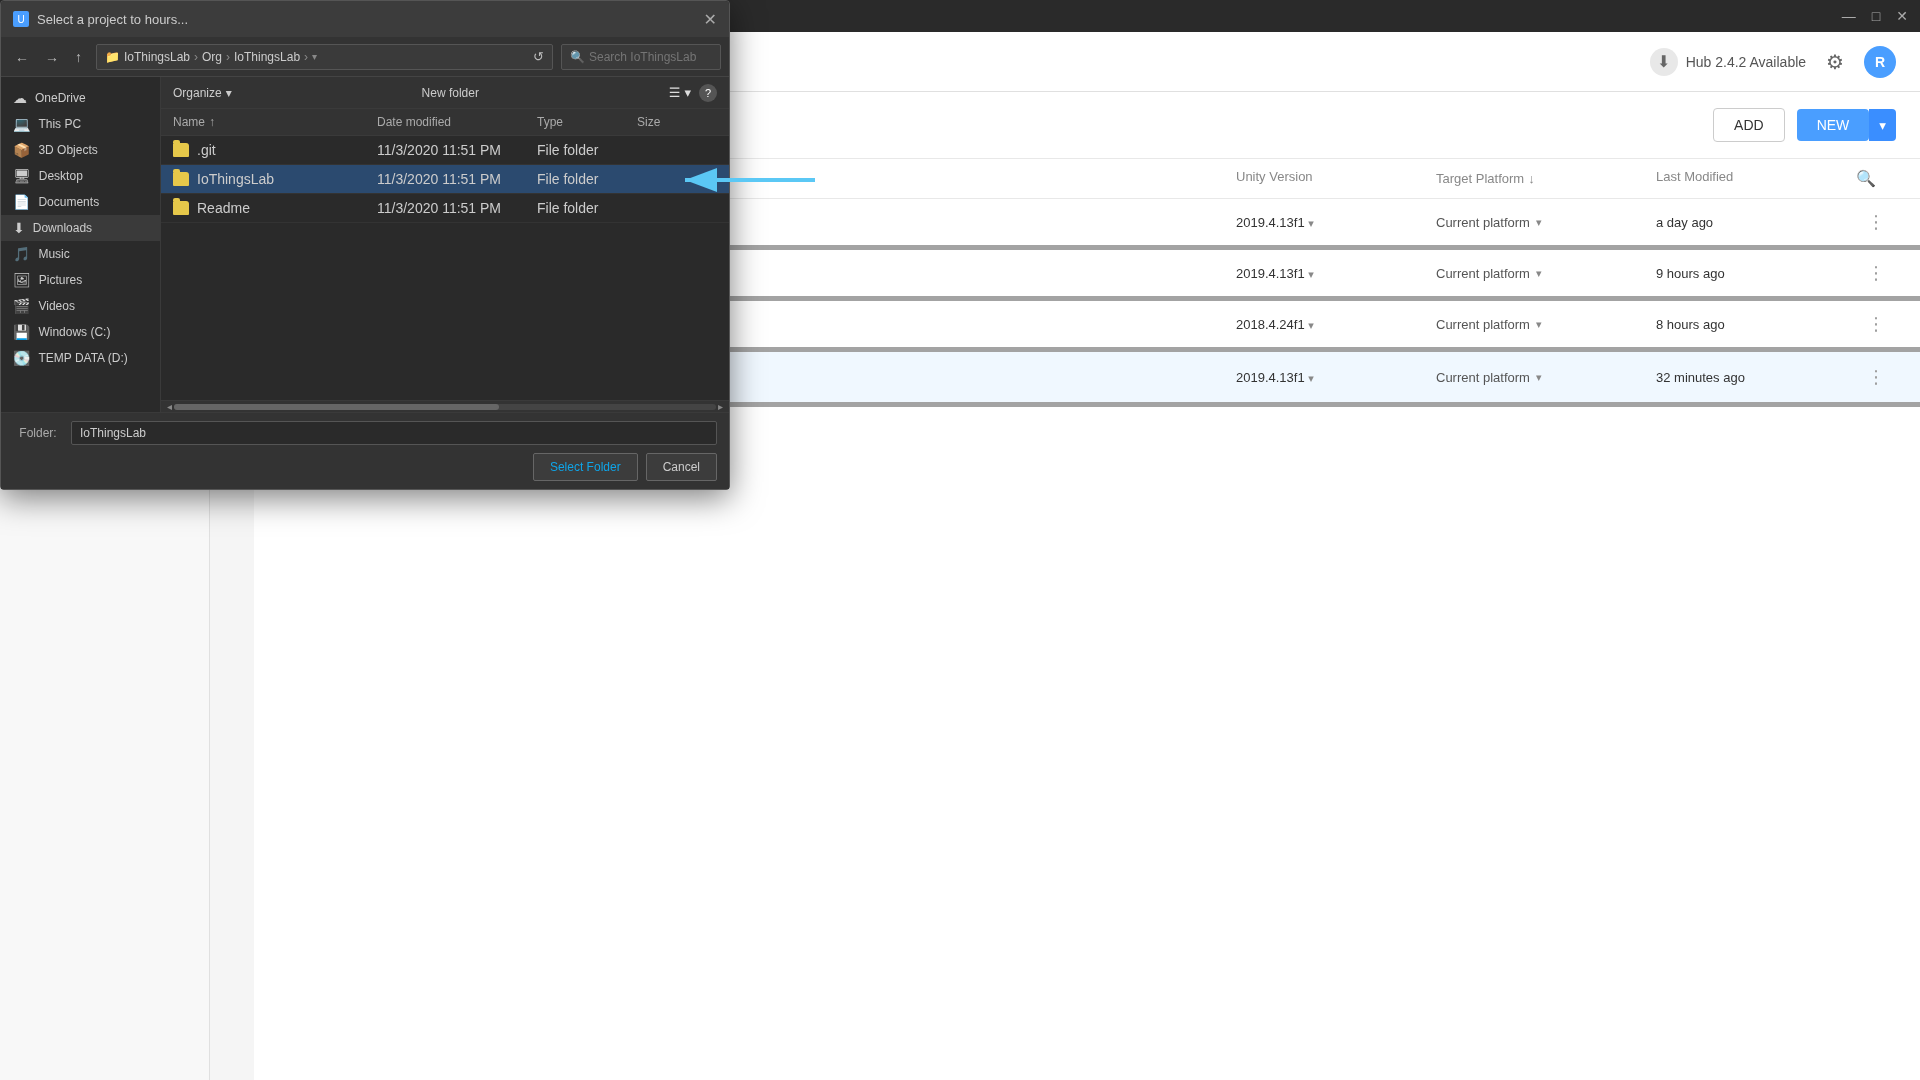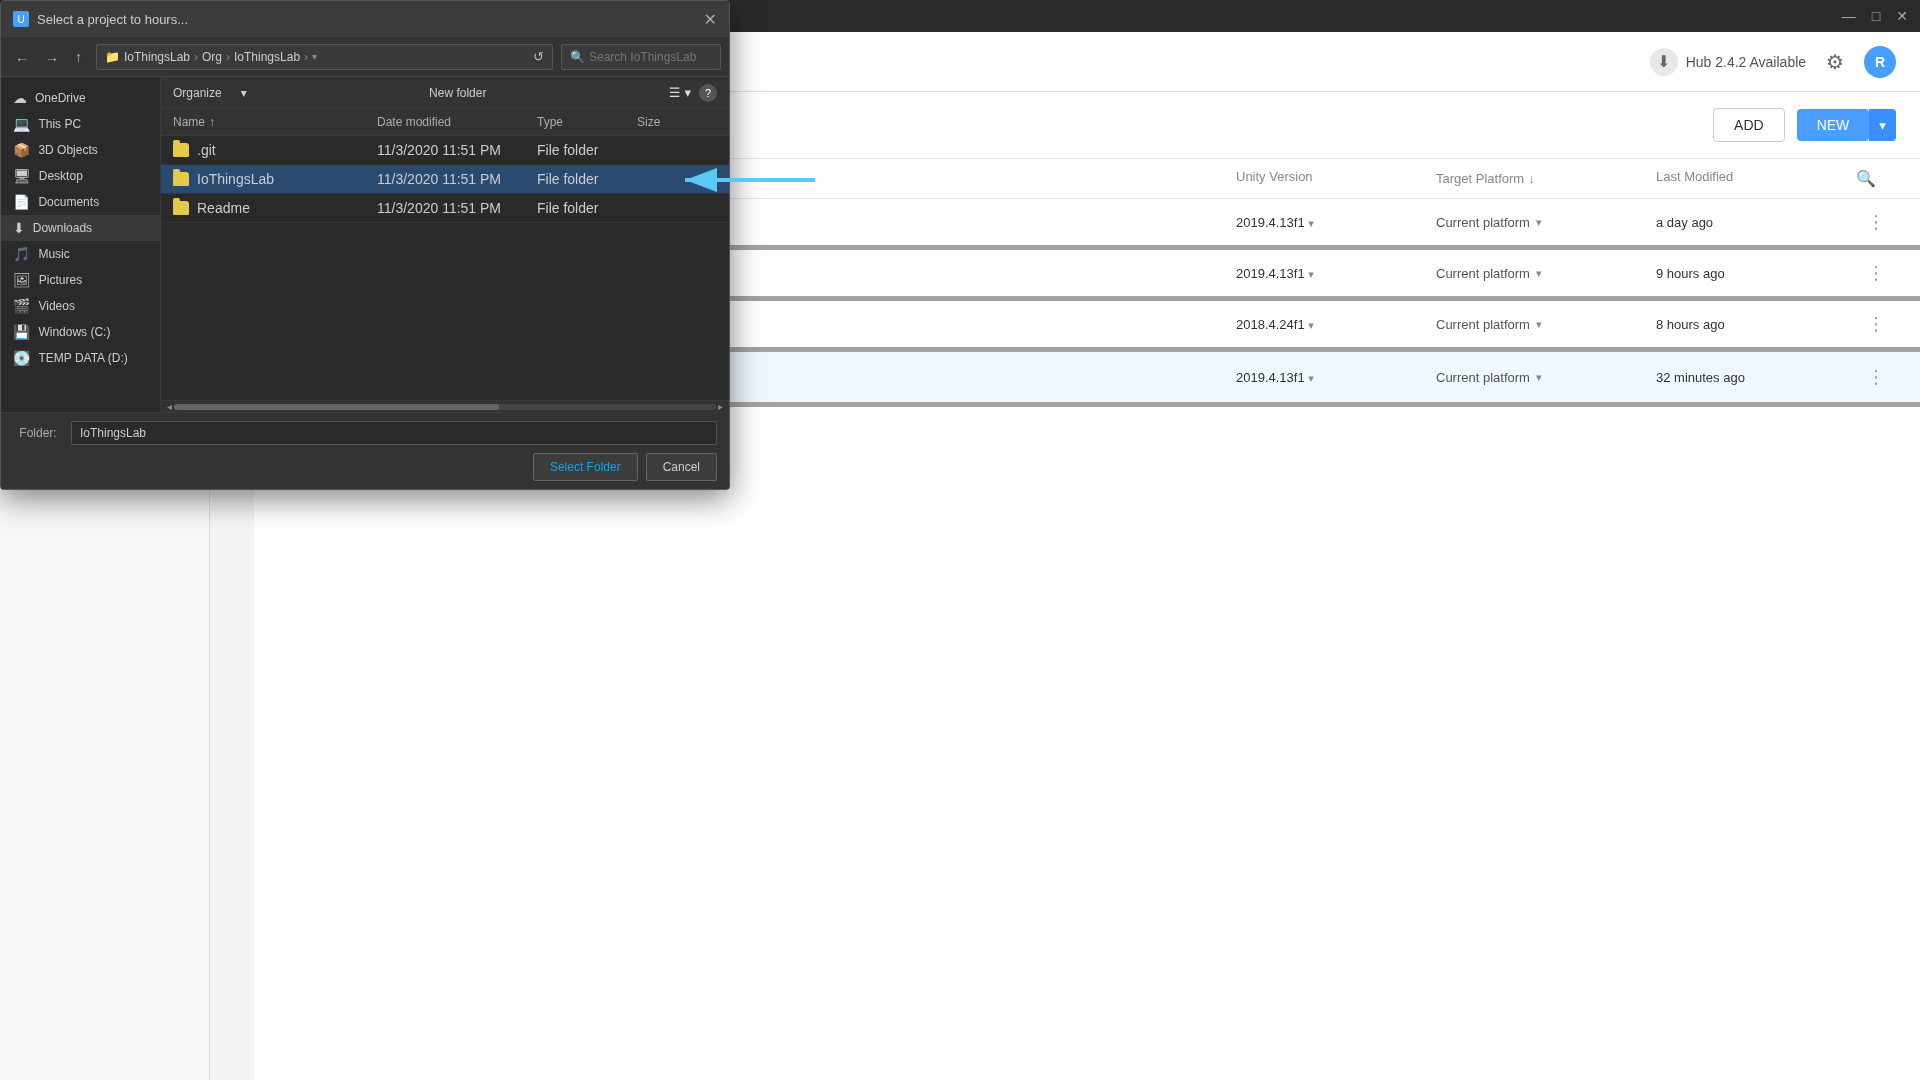--- a/index.html
+++ b/index.html
@@ -358,7 +358,7 @@
       cursor: pointer;
       display: flex;
       align-items: center;
-      gap: 19px;
+      gap: 4px;
     }
     .new-folder-btn {
       background: none;

